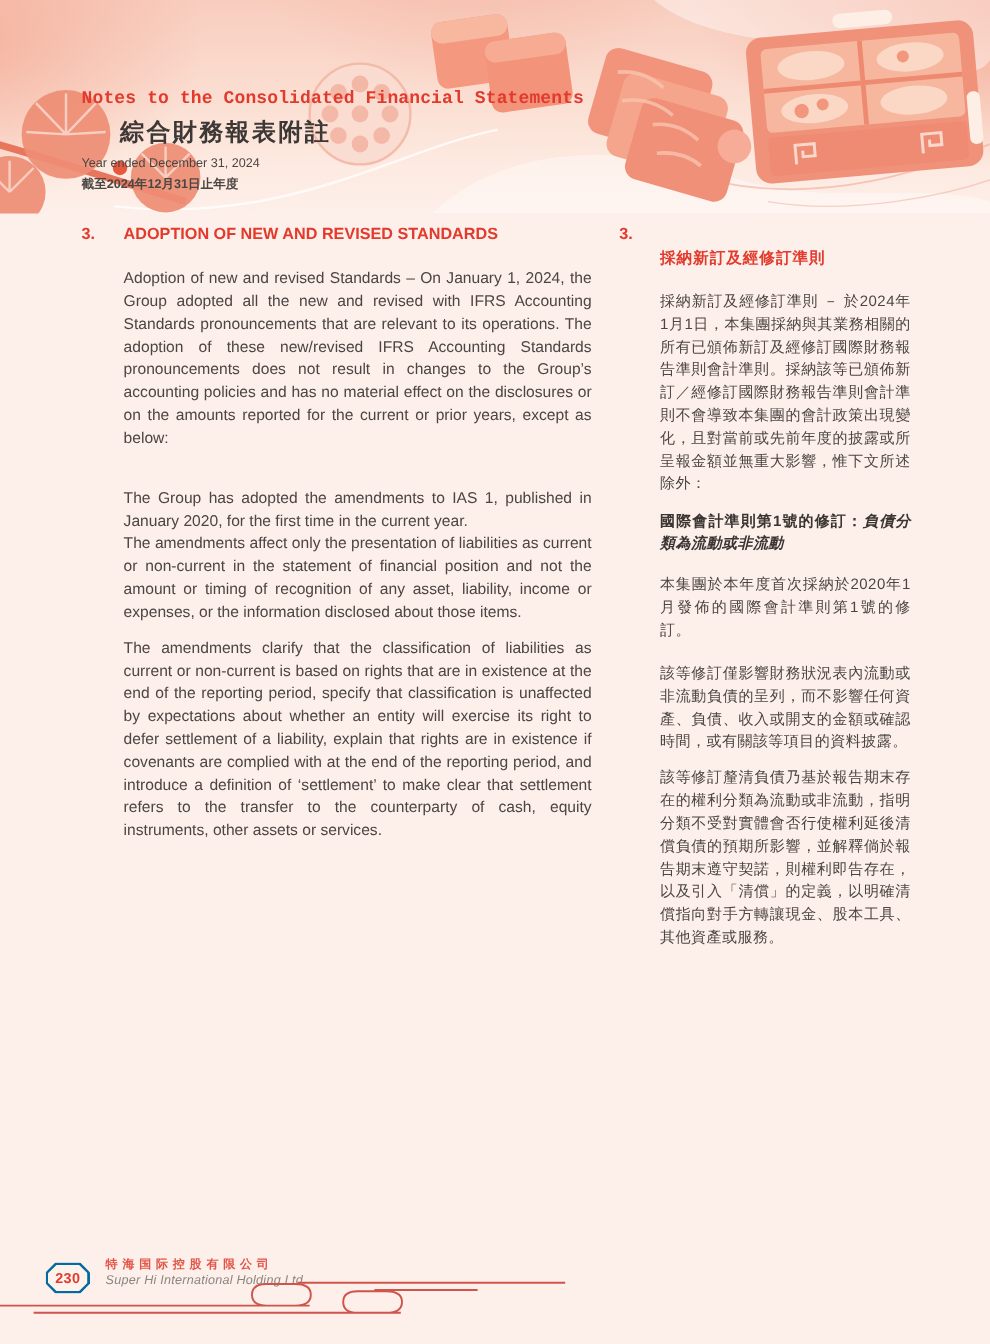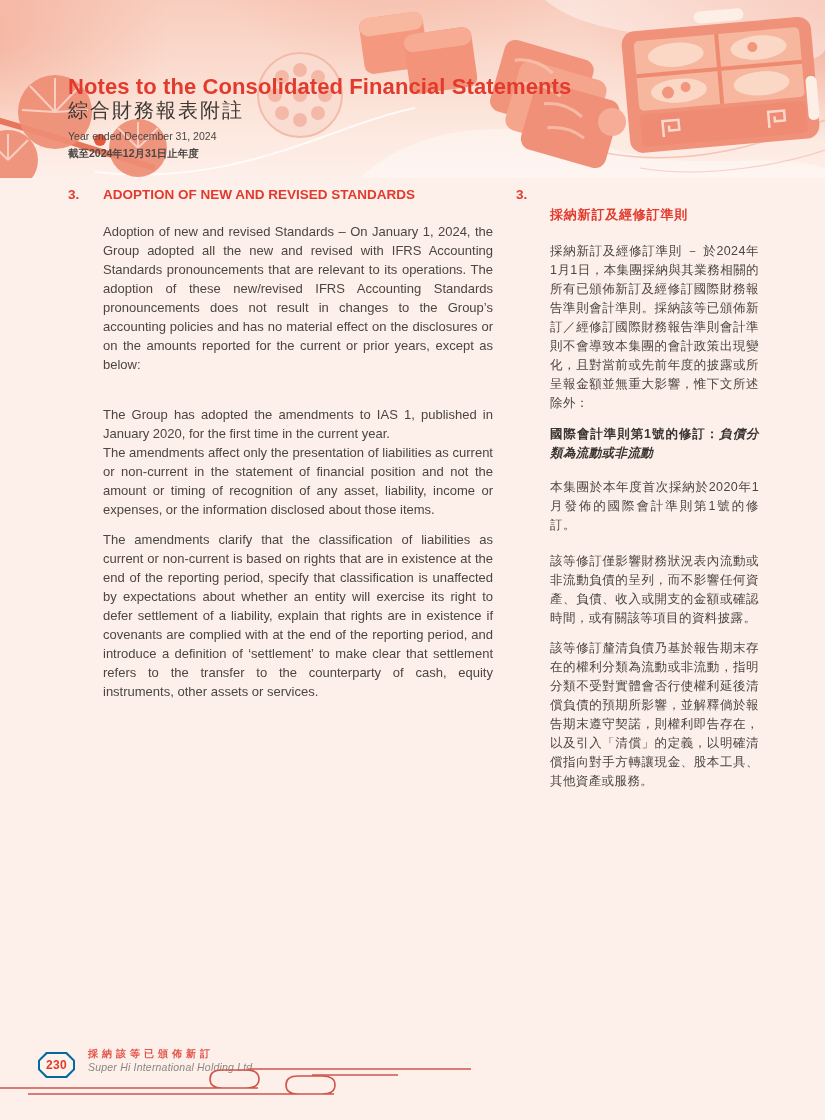--- a/index.html
+++ b/index.html
@@ -21,7 +21,7 @@
   }
   .banner svg{position:absolute;top:0;left:0;}
   .hd{position:absolute;left:68px;}
-  .hd-title-en{top:74px;font-size:22px;font-weight:bold;color:#e23a2d;letter-spacing:.1px;}
+  .hd-title-en{top:74px;font-size:15px;font-weight:bold;color:#e23a2d;letter-spacing:.1px;font-family:Liberation Mono, monospace;}
   .hd-title-zh{top:97px;font-size:20px;font-weight:normal;color:#3d3835;letter-spacing:2px;}
   .hd-sub{font-size:10.5px;color:#4b4643;}
   .hd-sub-en{top:130px;}

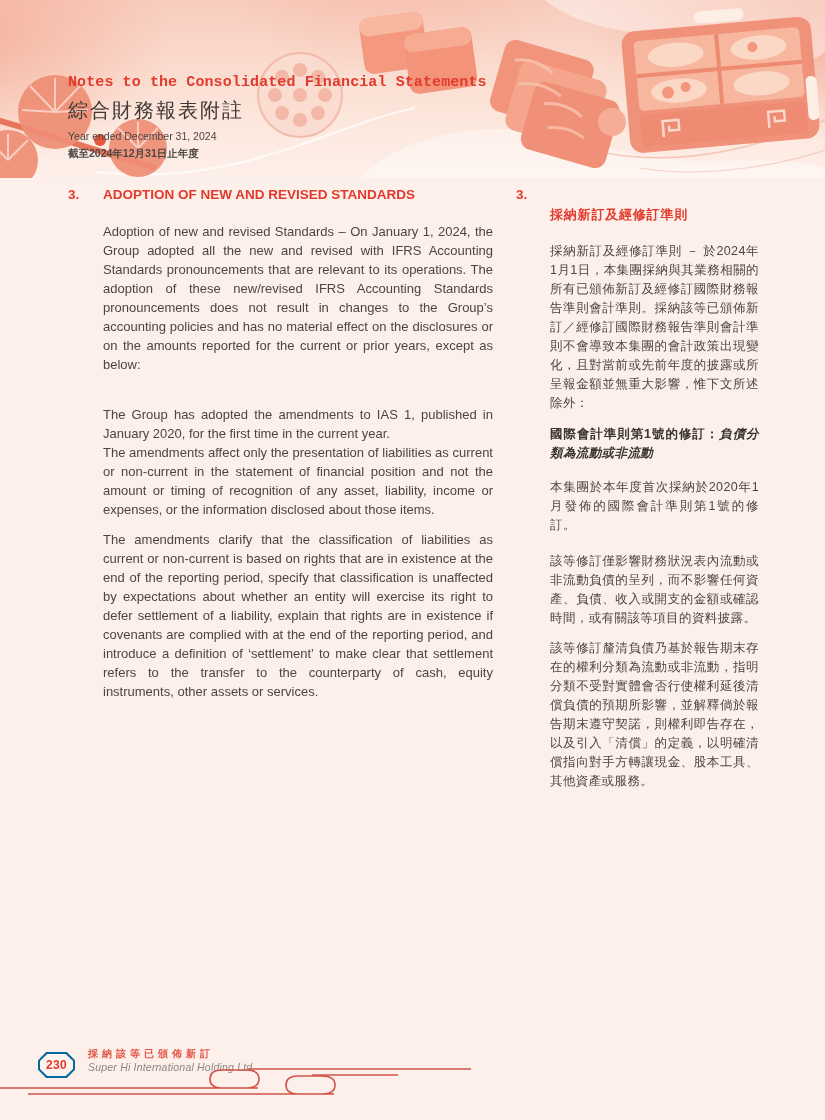--- a/index.html
+++ b/index.html
@@ -22,7 +22,7 @@
   .banner svg{position:absolute;top:0;left:0;}
   .hd{position:absolute;left:68px;}
   .hd-title-en{top:74px;font-size:15px;font-weight:bold;color:#e23a2d;letter-spacing:.1px;font-family:Liberation Mono, monospace;}
-  .hd-title-zh{top:97px;font-size:20px;font-weight:normal;color:#3d3835;letter-spacing:2px;}
+  .hd-title-zh{top:97px;font-size:20px;font-weight:bold;color:#3d3835;letter-spacing:2px;margin-left:32px;}
   .hd-sub{font-size:10.5px;color:#4b4643;}
   .hd-sub-en{top:130px;}
   .hd-sub-zh{top:147px;font-weight:bold;}

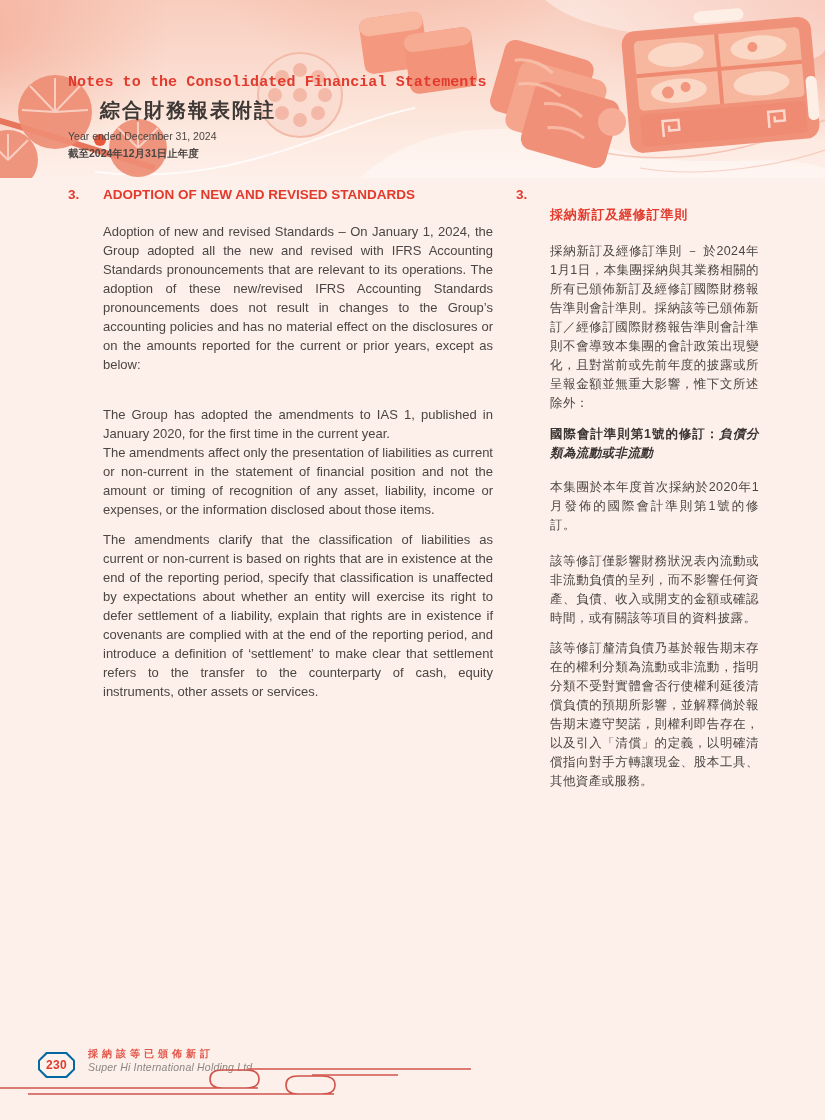--- a/index.html
+++ b/index.html
@@ -181,7 +181,7 @@
   <div class="badge">
     <div class="badge-inner">230</div>
   </div>
-  <div class="company-zh">採納該等已頒佈新訂</div>
+  <div class="company-zh">特海国际控股有限公司</div>
   <div class="company-en">Super Hi International Holding Ltd.</div>
 
   <svg class="cloud" width="825" height="50" viewBox="0 0 825 50">

